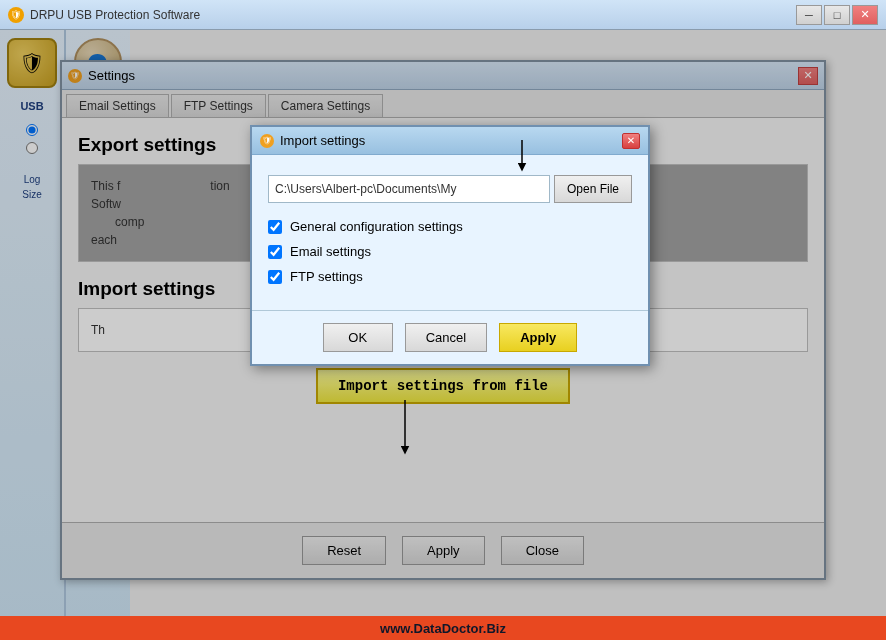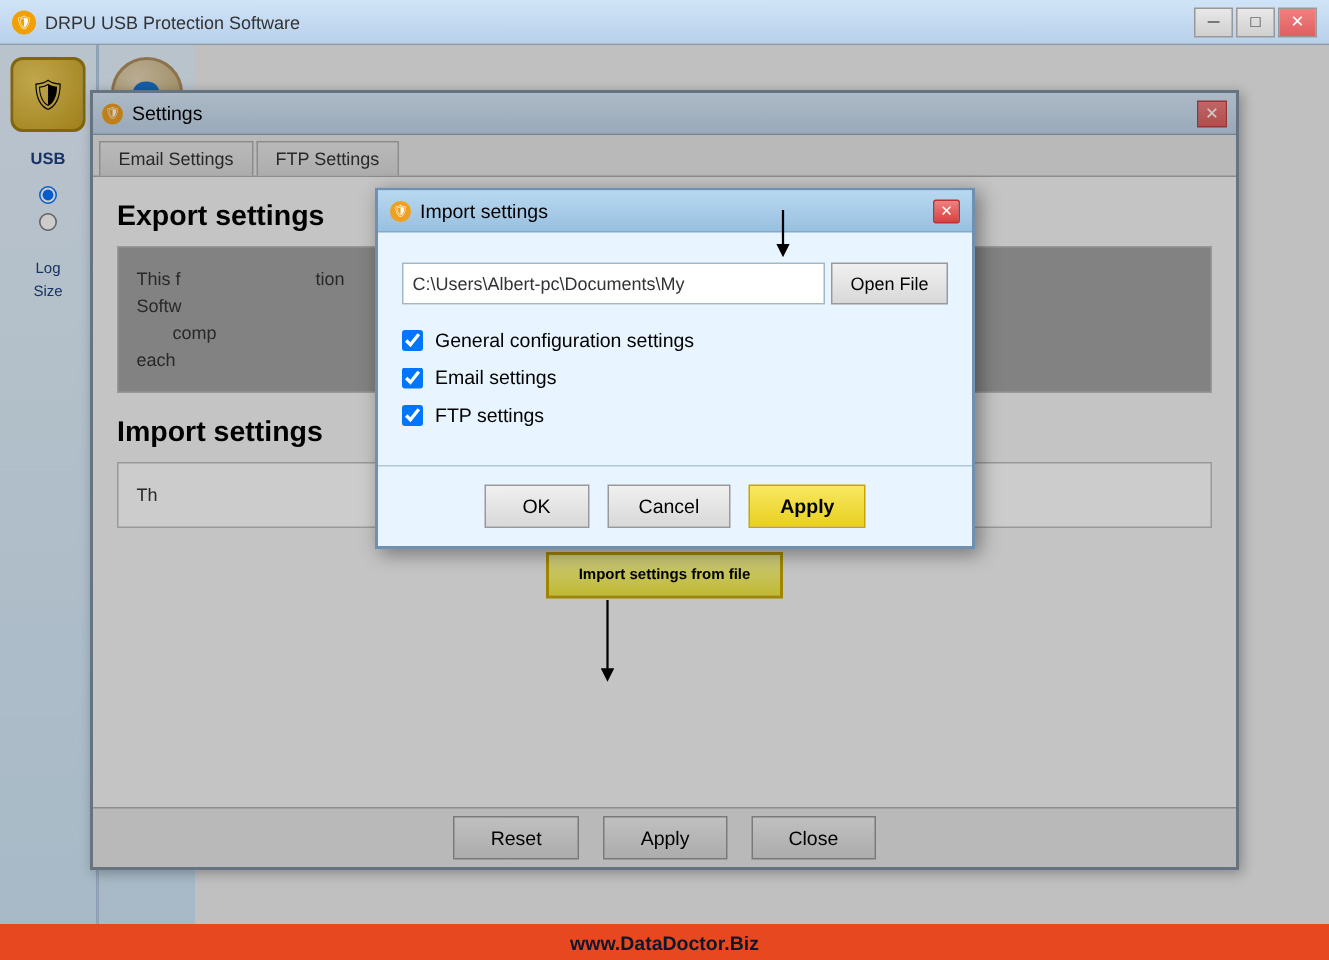--- a/index.html
+++ b/index.html
@@ -471,6 +471,9 @@
         <div class="tab">
           <span>FTP Settings</span>
         </div>
+        <div class="tab">
+          <span>Camera Settings</span>
+        </div>
       </div>
 
       <div class="settings-content">

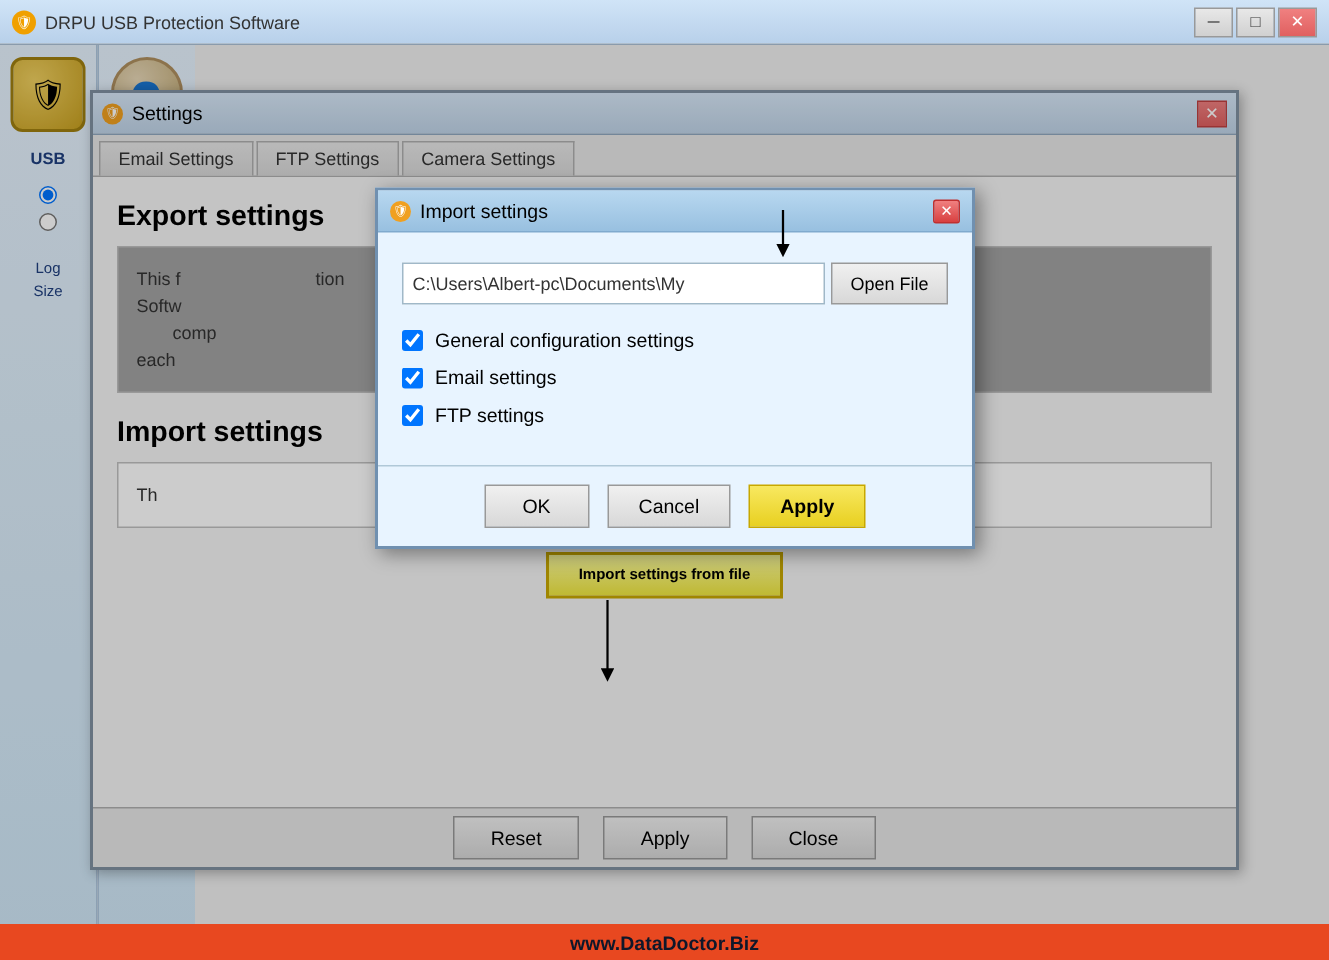--- a/index.html
+++ b/index.html
@@ -389,8 +389,9 @@
       background: linear-gradient(to bottom, #ffffa0, #f0e840);
       border: 2px solid #c8a800;
       cursor: pointer;
-      font-size: 10px;
+      font-size: 14px;
       font-weight: bold;
+      font-family: Liberation Mono, monospace;
     }
 
     

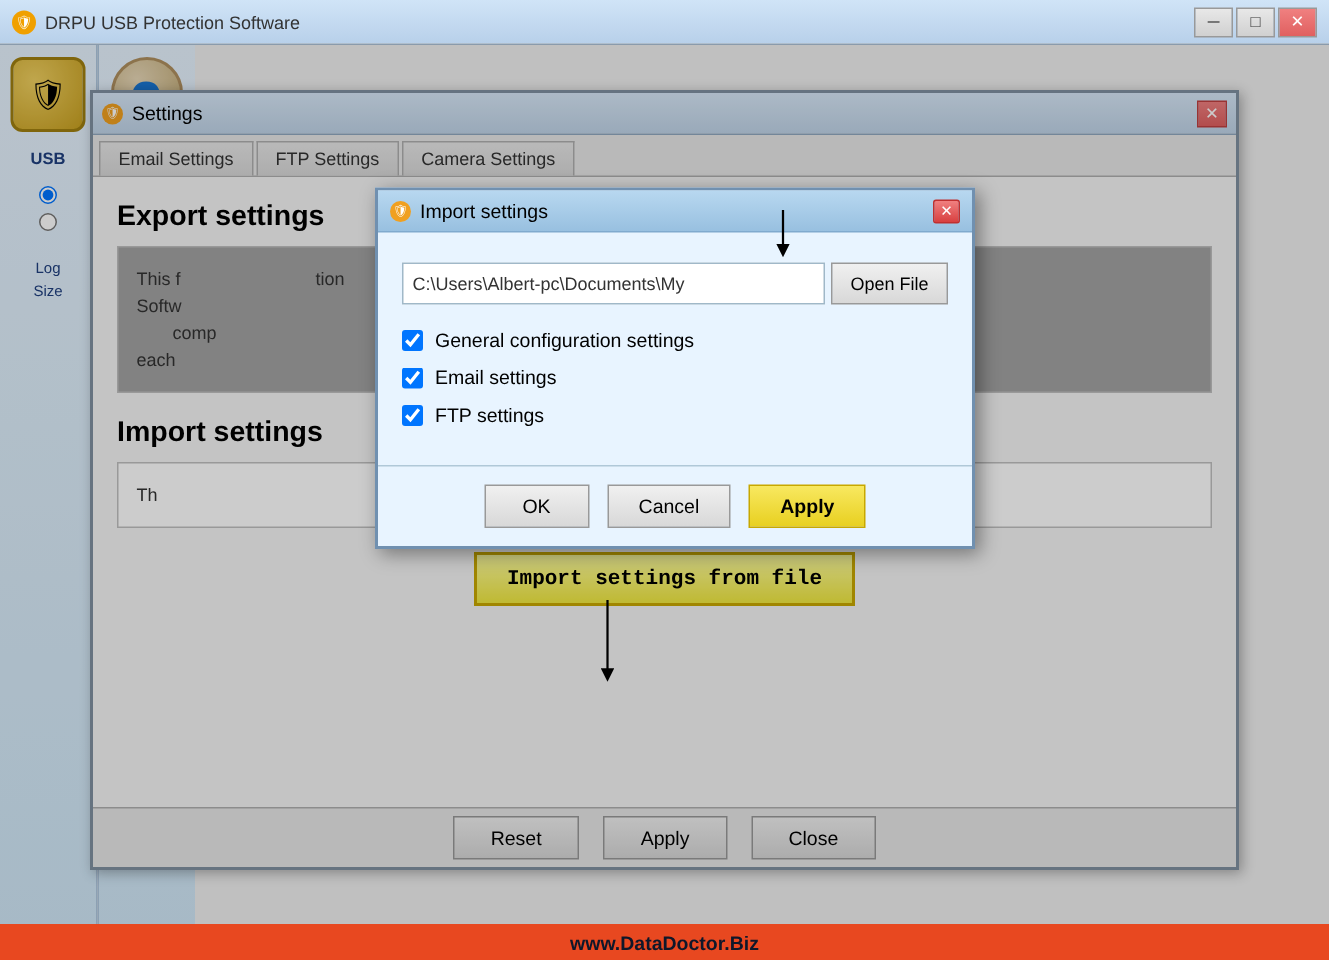--- a/index.html
+++ b/index.html
@@ -200,7 +200,7 @@
       bottom: 0;
       left: 0;
       right: 0;
-      height: 40px;
+      height: 56px;
       display: flex;
       align-items: center;
       justify-content: center;

